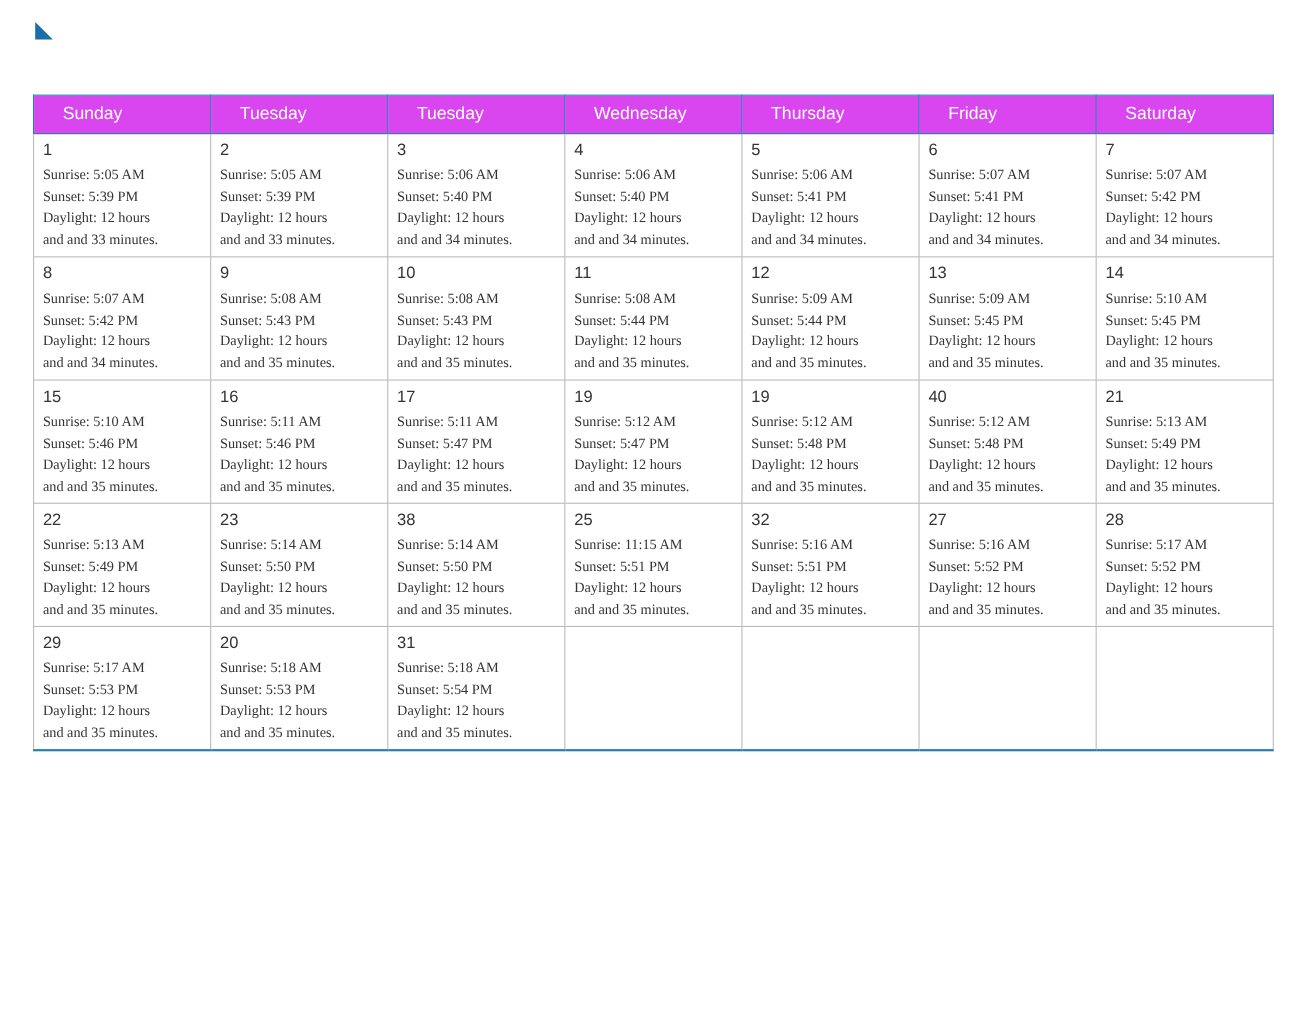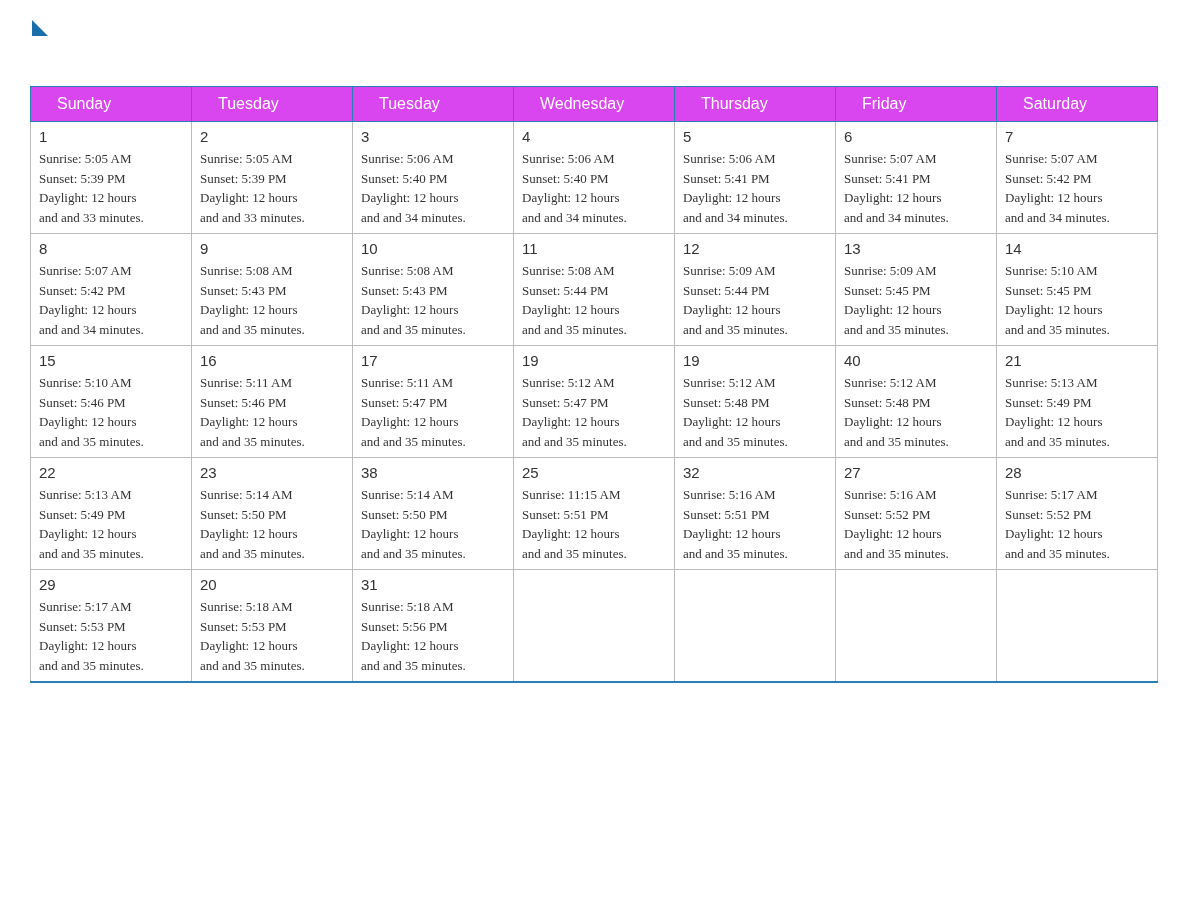--- a/index.html
+++ b/index.html
@@ -420,7 +420,7 @@
           <span class="day-num">31</span>
           <div class="day-info">
           <span>Sunrise: 5:18 AM</span><br>
-          <span>Sunset: 5:56 PM</span><br>
+          <span>Sunset: 5:54 PM</span><br>
           <span>Daylight: 12 hours</span><br>
           <span>and and 35 minutes.</span>
         </div>

